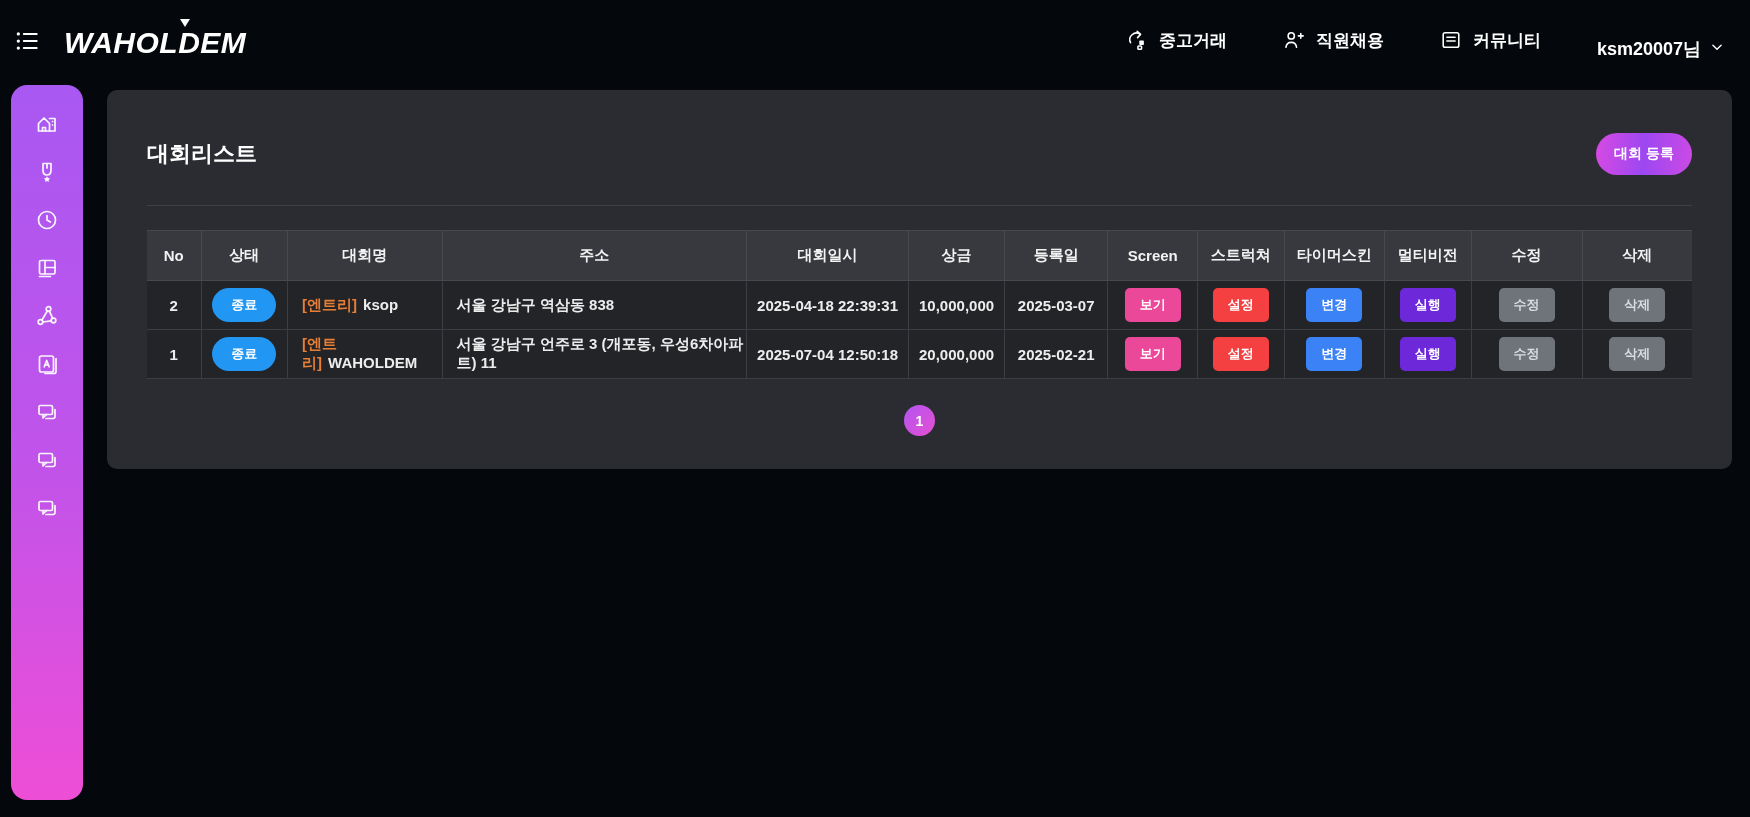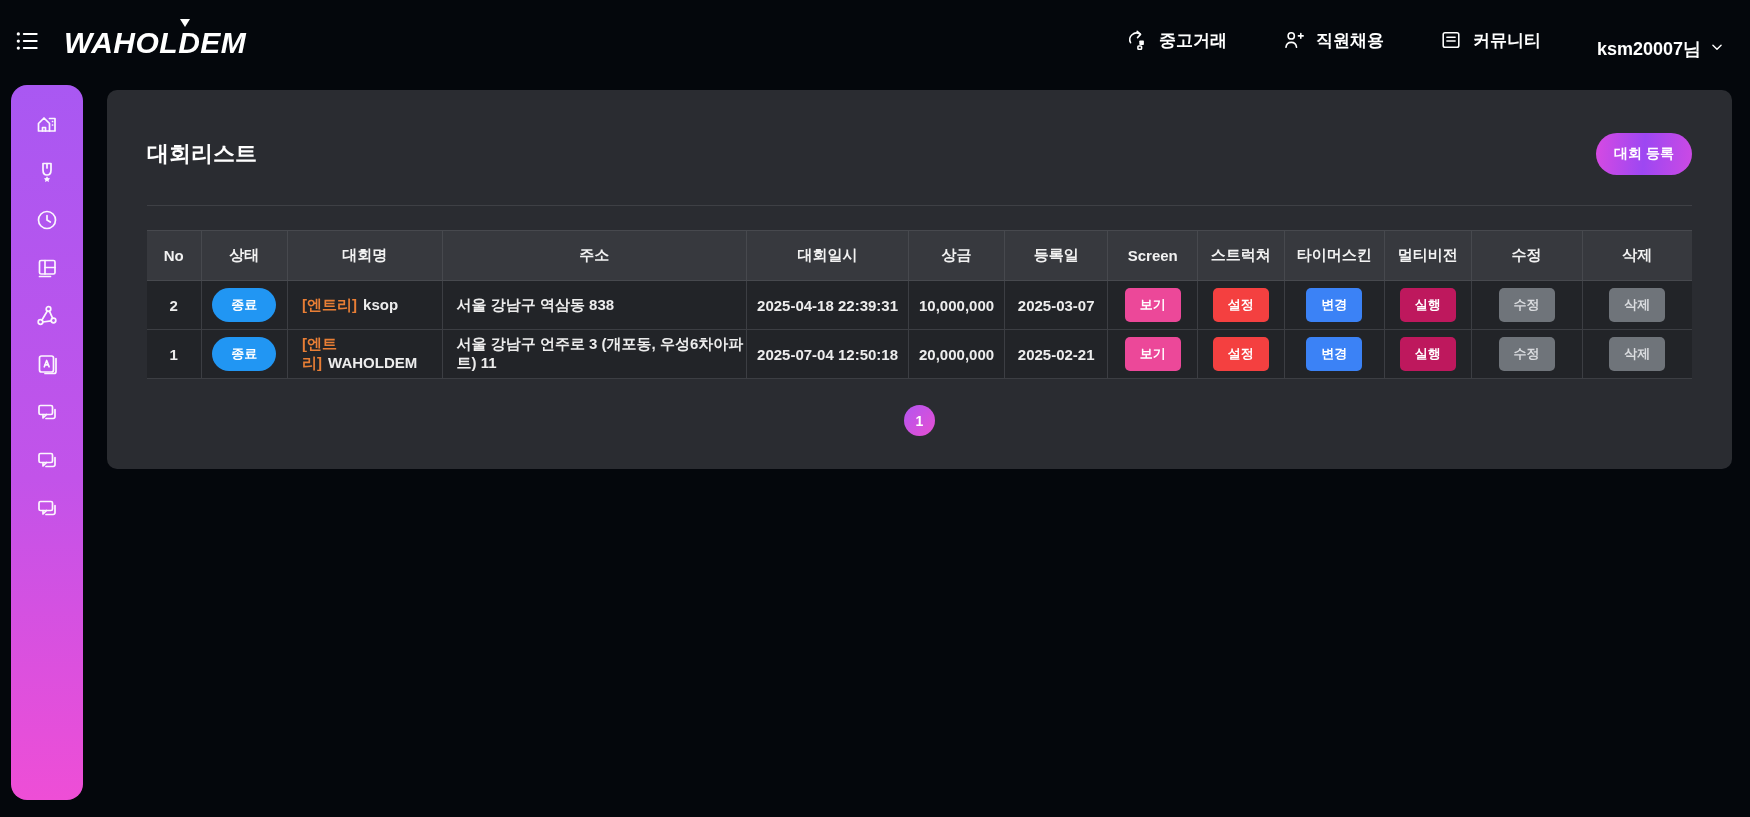--- a/index.html
+++ b/index.html
@@ -80,7 +80,7 @@
   .btn-view   { background:#ec4899; }
   .btn-set    { background:#f44040; }
   .btn-change { background:#3b82f6; }
-  .btn-run    { background:#be185d; }
+  .btn-run    { background:#6d28d9; }
   .btn-gray   { background:#6f747a; color:#dadcdf; }
   
   .pagination { display:flex; justify-content:center; margin-top:26px; }

